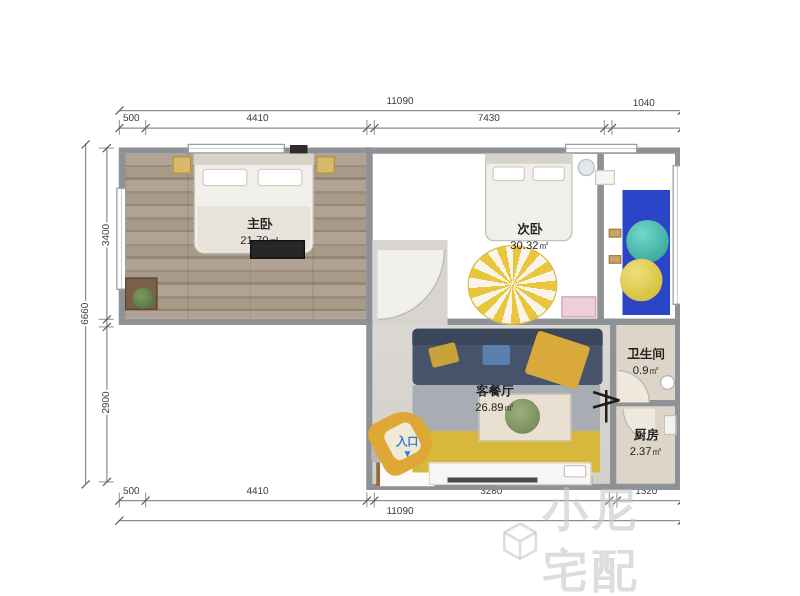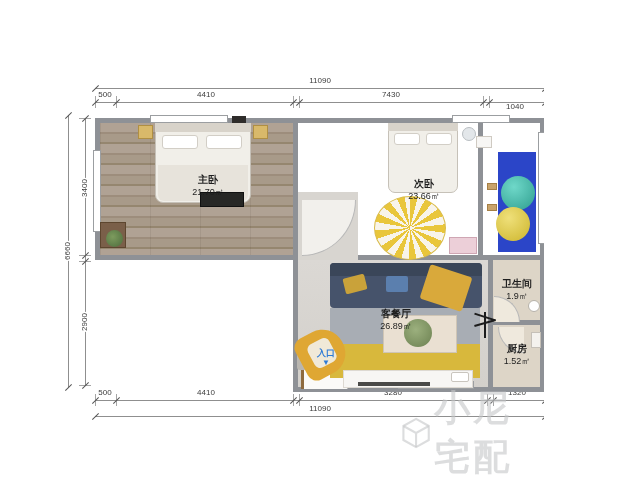--- a/index.html
+++ b/index.html
@@ -64,7 +64,7 @@
   <div class="dlab" style="left:105px;top:95px;">500</div>
   <div class="dlab" style="left:206px;top:95px;">4410</div>
   <div class="dlab" style="left:391px;top:95px;">7430</div>
-  <div class="dlab" style="left:515px;top:107px;">1040</div>
+  <div class="dlab" style="left:515px;top:83px;">1040</div>
 
   <div class="hline" style="left:95px;top:400px;width:450px;"></div>
   <div class="ext" style="left:95px;top:394px;"></div>

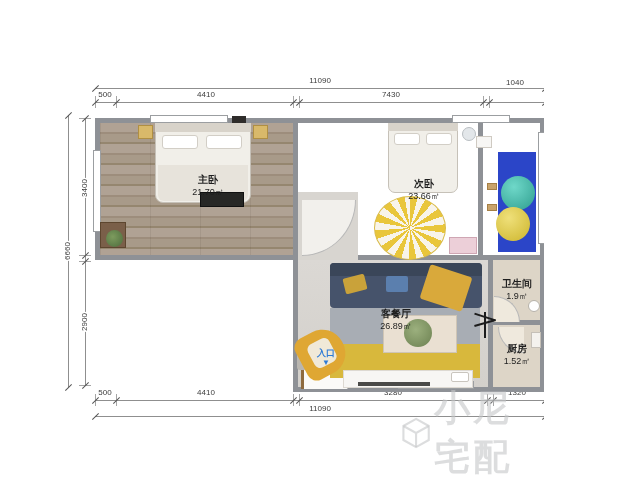--- a/index.html
+++ b/index.html
@@ -201,7 +201,7 @@
   </div>
   <div class="rlabel" style="left:424px;top:190px;text-align:center;">
     <div class="rname">次卧</div>
-    <div class="rarea">23.66㎡</div>
+    <div class="rarea">30.32㎡</div>
   </div>
   <div class="rlabel" style="left:396px;top:320px;">
     <div class="rname">客餐厅</div>

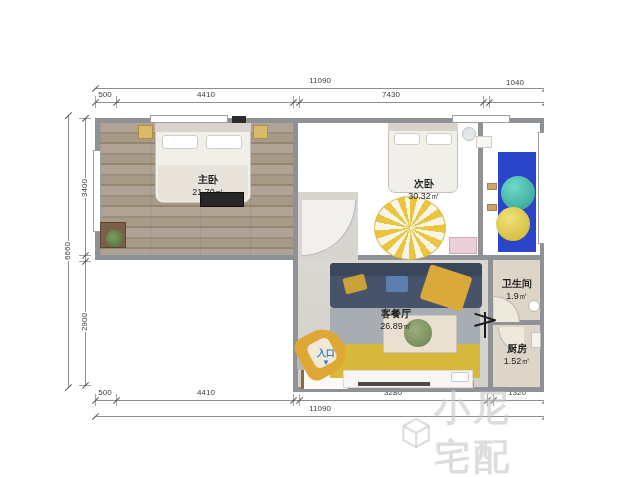--- a/index.html
+++ b/index.html
@@ -209,7 +209,7 @@
   </div>
   <div class="rlabel" style="left:517px;top:290px;">
     <div class="rname">卫生间</div>
-    <div class="rarea">1.9㎡</div>
+    <div class="rarea">0.9㎡</div>
   </div>
   <div class="rlabel" style="left:517px;top:355px;">
     <div class="rname">厨房</div>

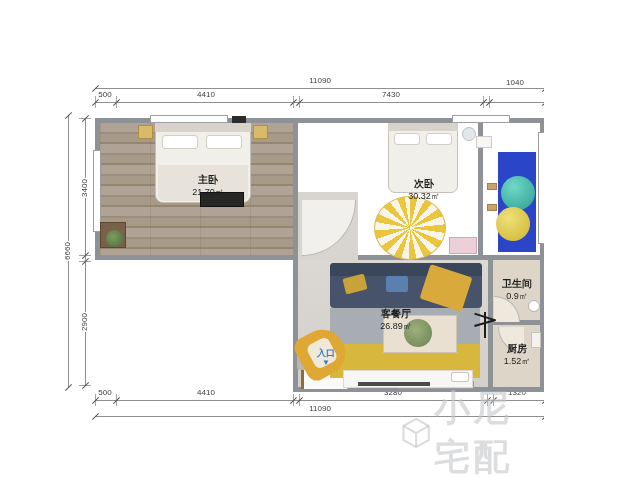--- a/index.html
+++ b/index.html
@@ -213,7 +213,7 @@
   </div>
   <div class="rlabel" style="left:517px;top:355px;">
     <div class="rname">厨房</div>
-    <div class="rarea">1.52㎡</div>
+    <div class="rarea">2.37㎡</div>
   </div>
   <div class="rlabel" style="left:326px;top:358px;color:#2e7bd6;z-index:31;">
     <div style="font-size:9px;font-weight:bold;">入口</div>

